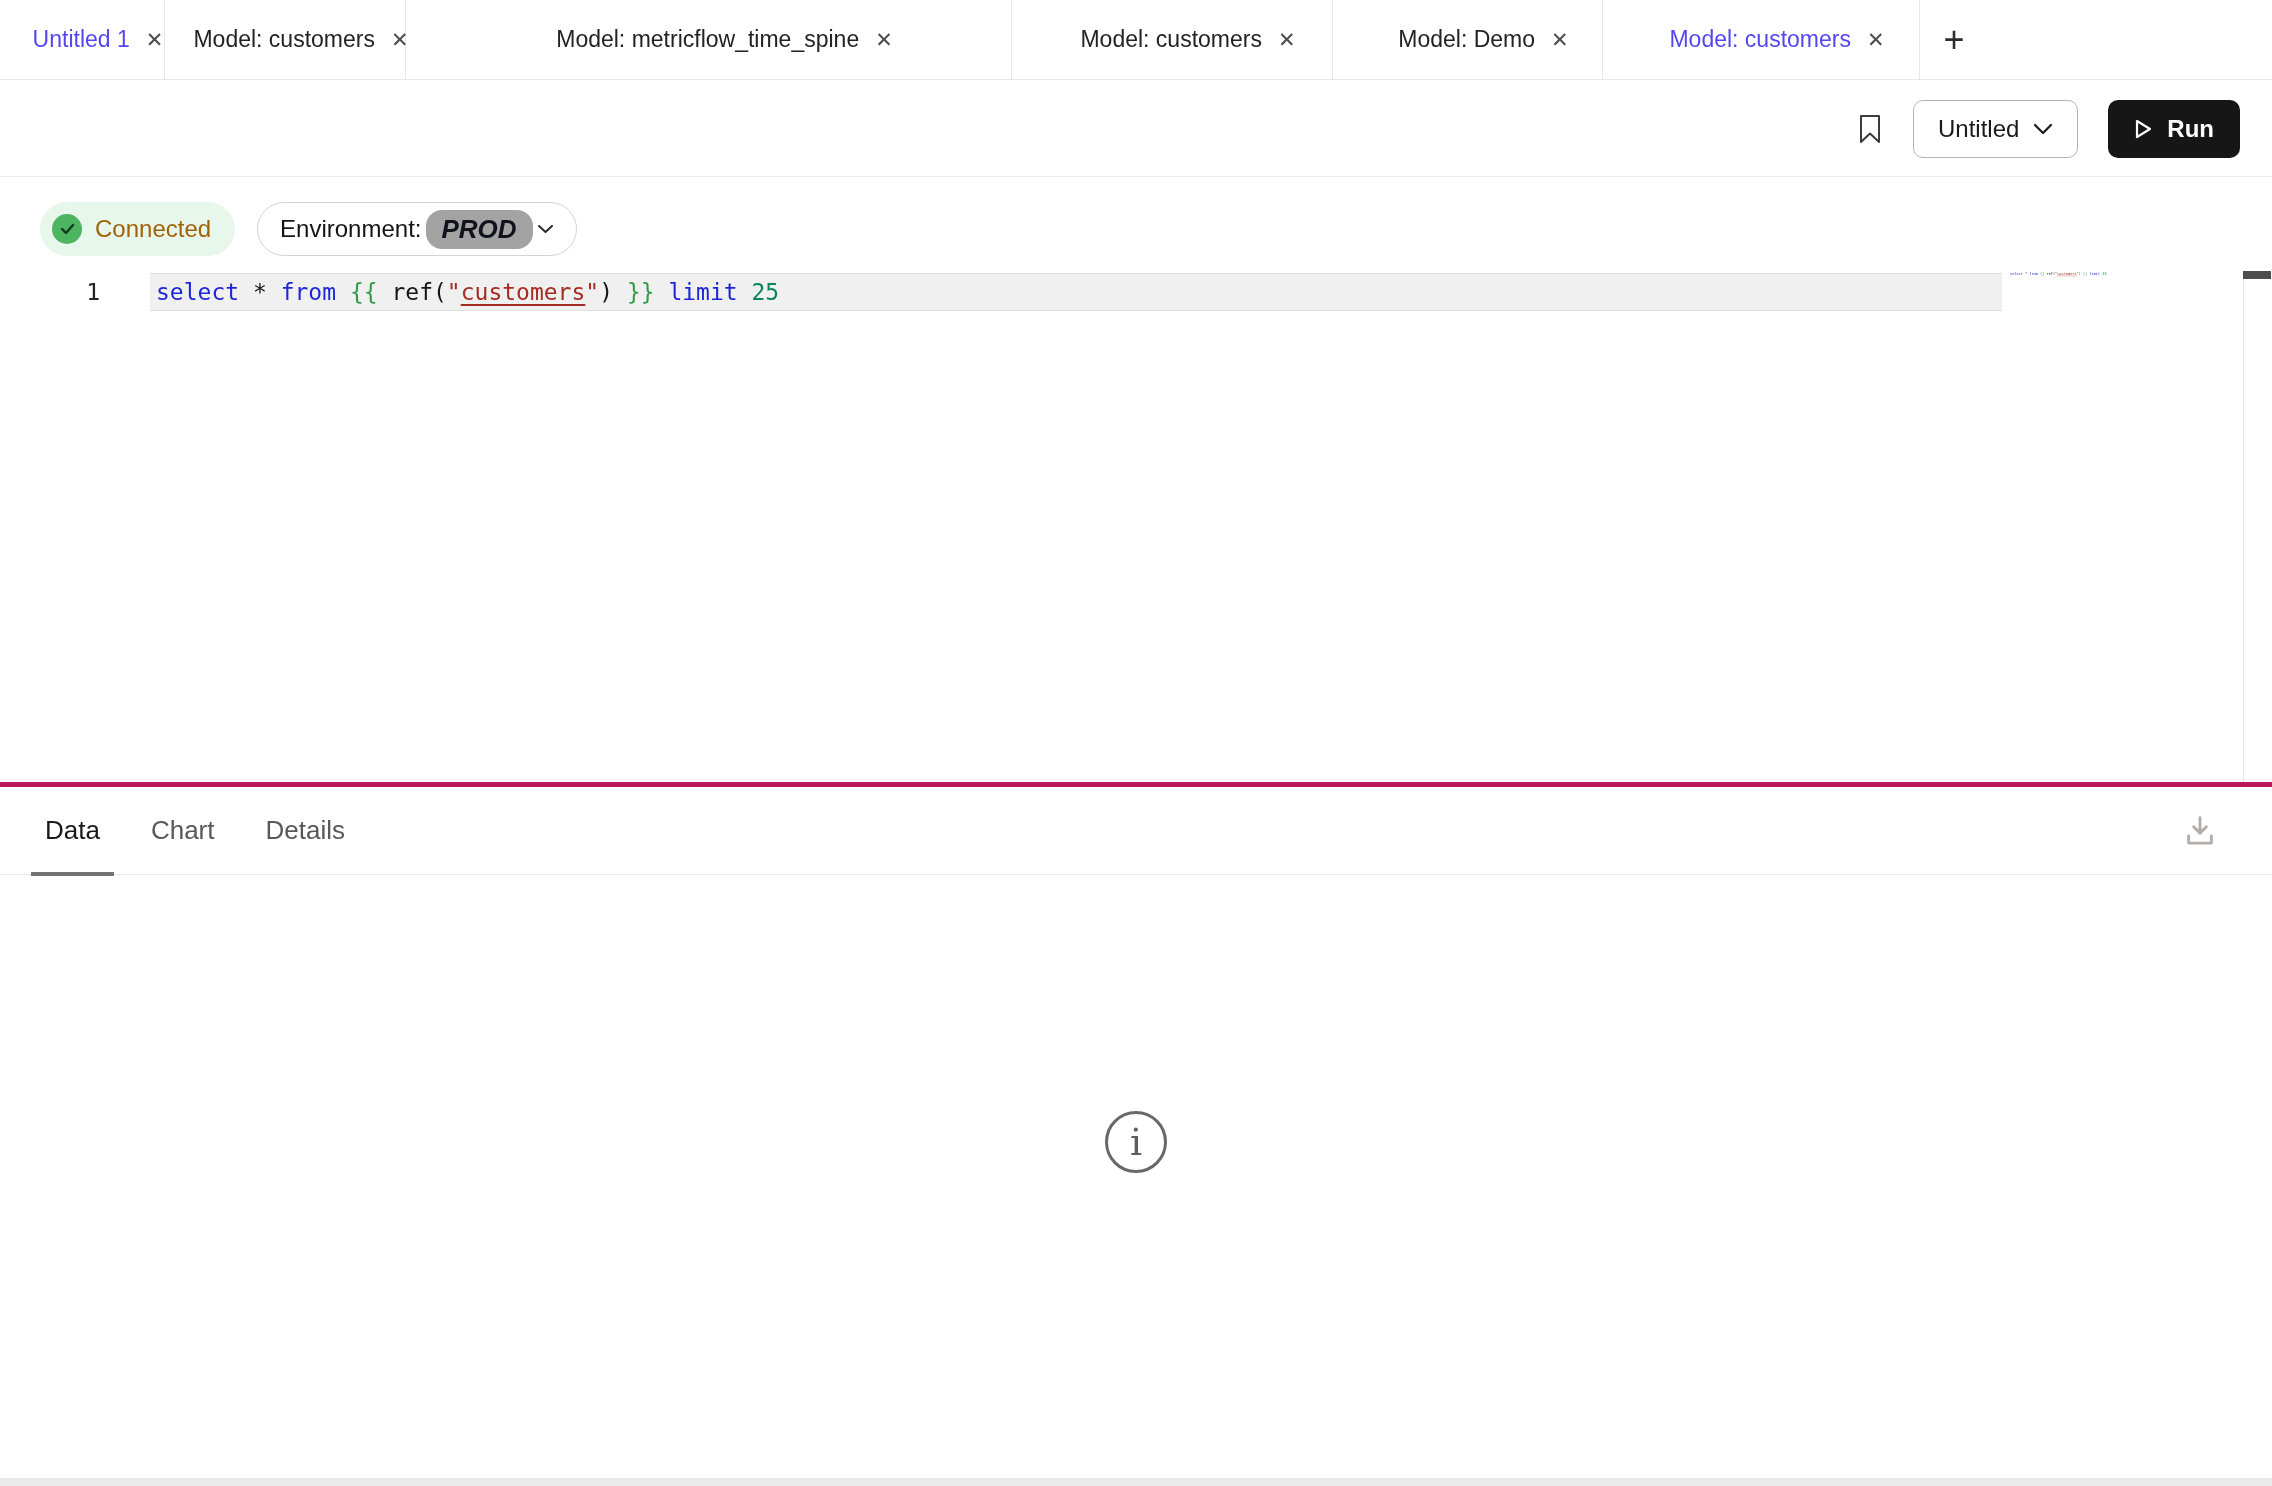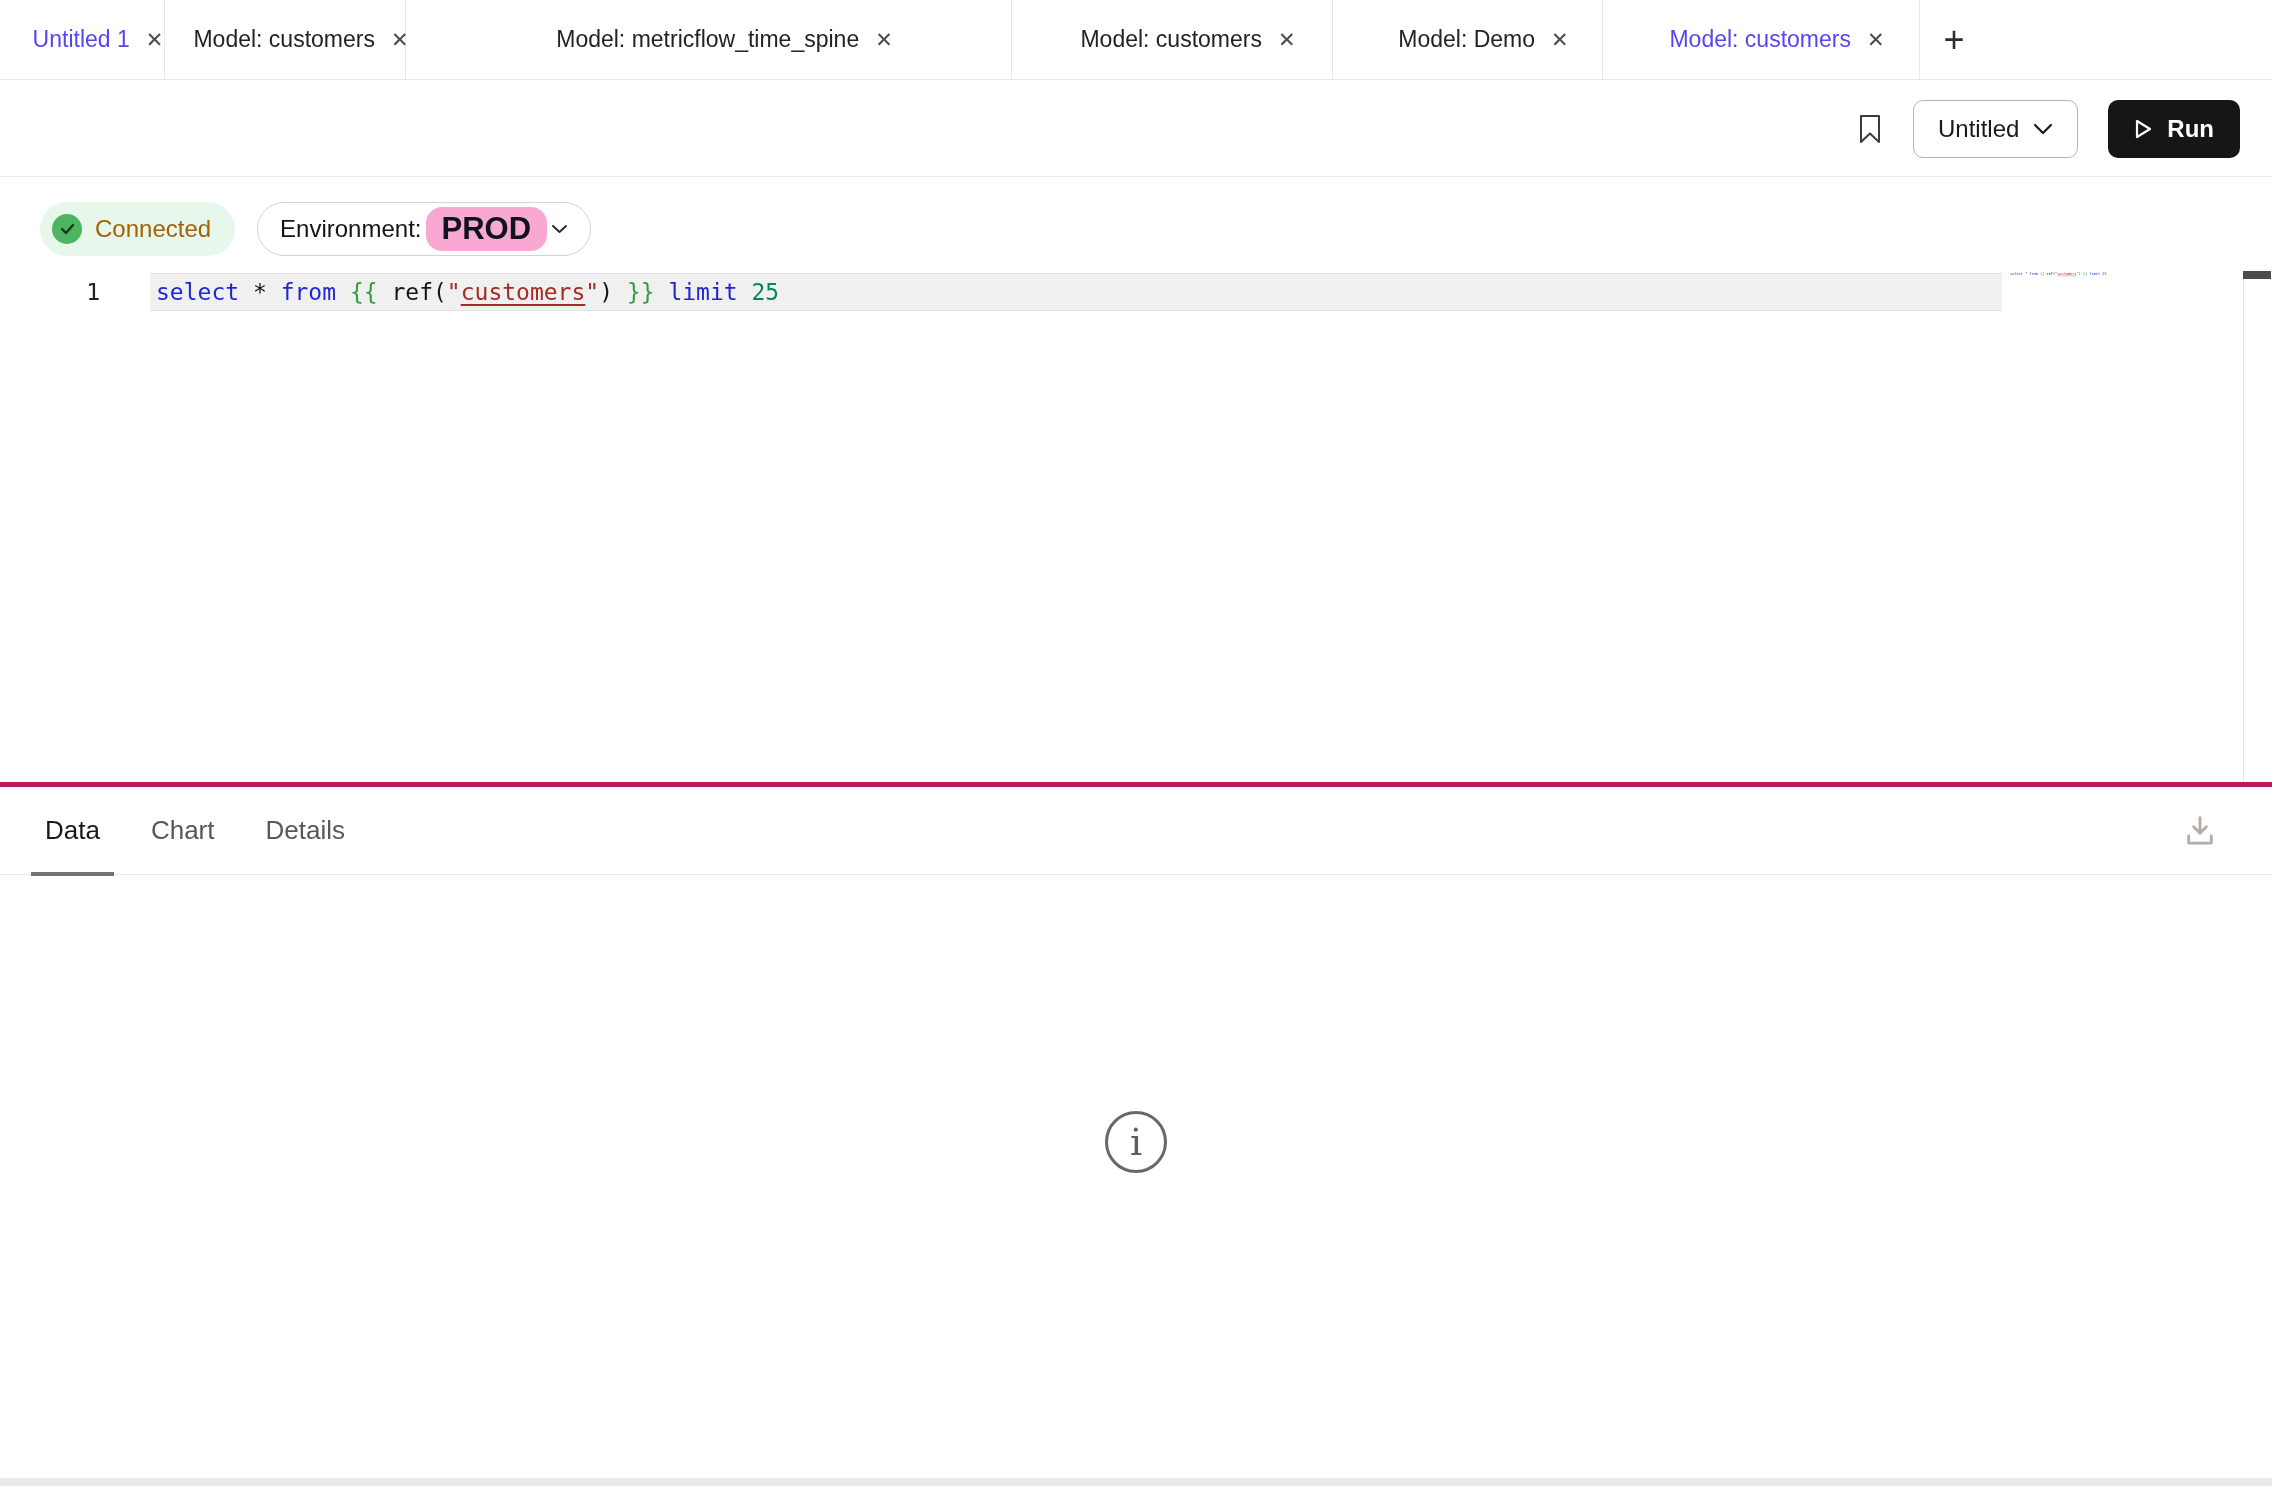--- a/index.html
+++ b/index.html
@@ -38,8 +38,8 @@
   .env { height:54px; background:#fff; border:1px solid #d3d3d3; border-radius:27px;
          display:flex; align-items:center; gap:4px; padding:0 22px; font-size:24px;
          color:#141414; cursor:pointer; }
-  .prod { background:#f9a8d4; border-radius:16px; padding:4px 16px; font-size:31px;
-          font-weight:600; color:#10131c; }
+  .prod { background:#a3a3a3; border-radius:16px; padding:4px 16px; font-size:26px;
+          font-weight:600; color:#10131c;font-style:italic; }
 
   
   .editor { position:absolute; top:262px; left:0; right:0; height:520px; background:#fff; }

